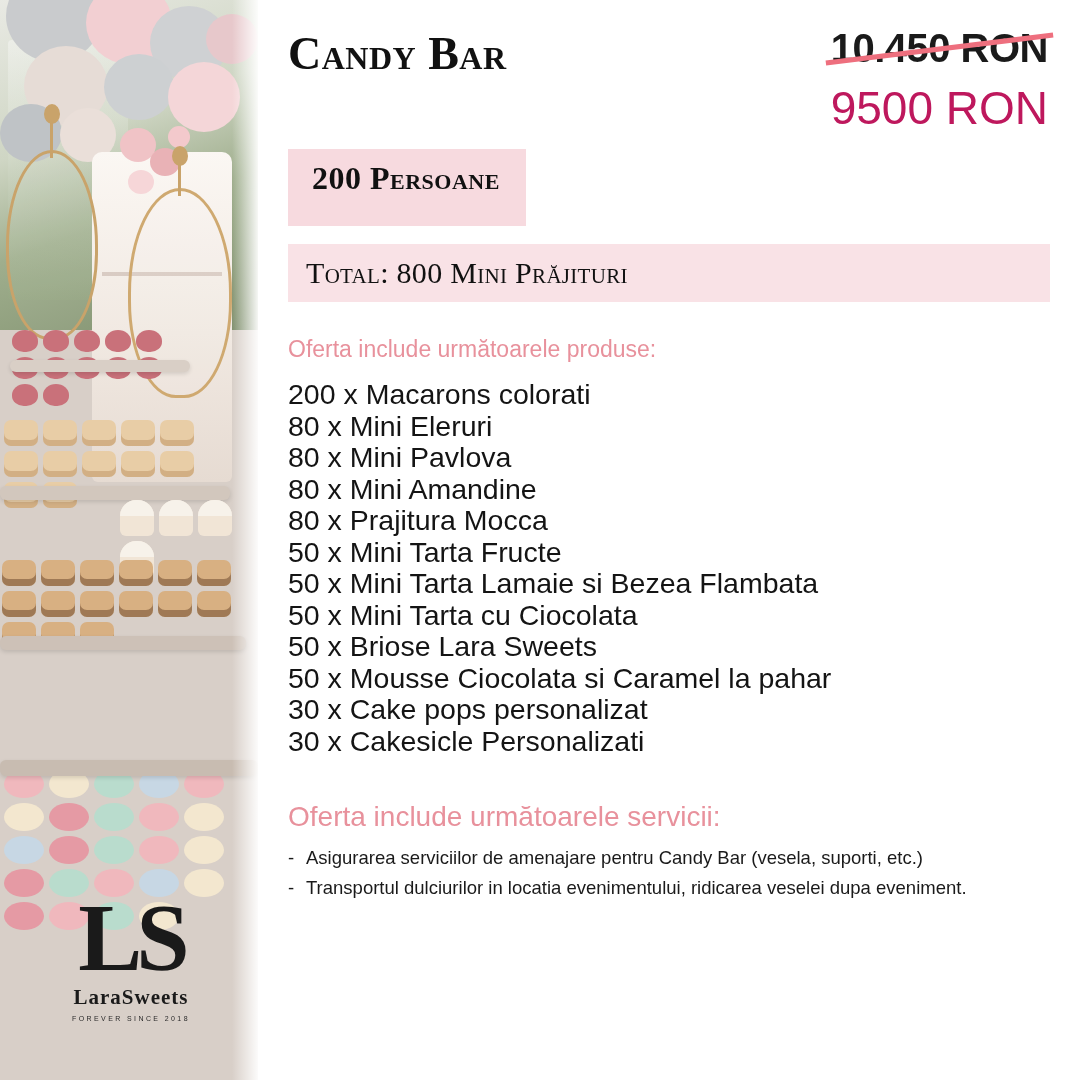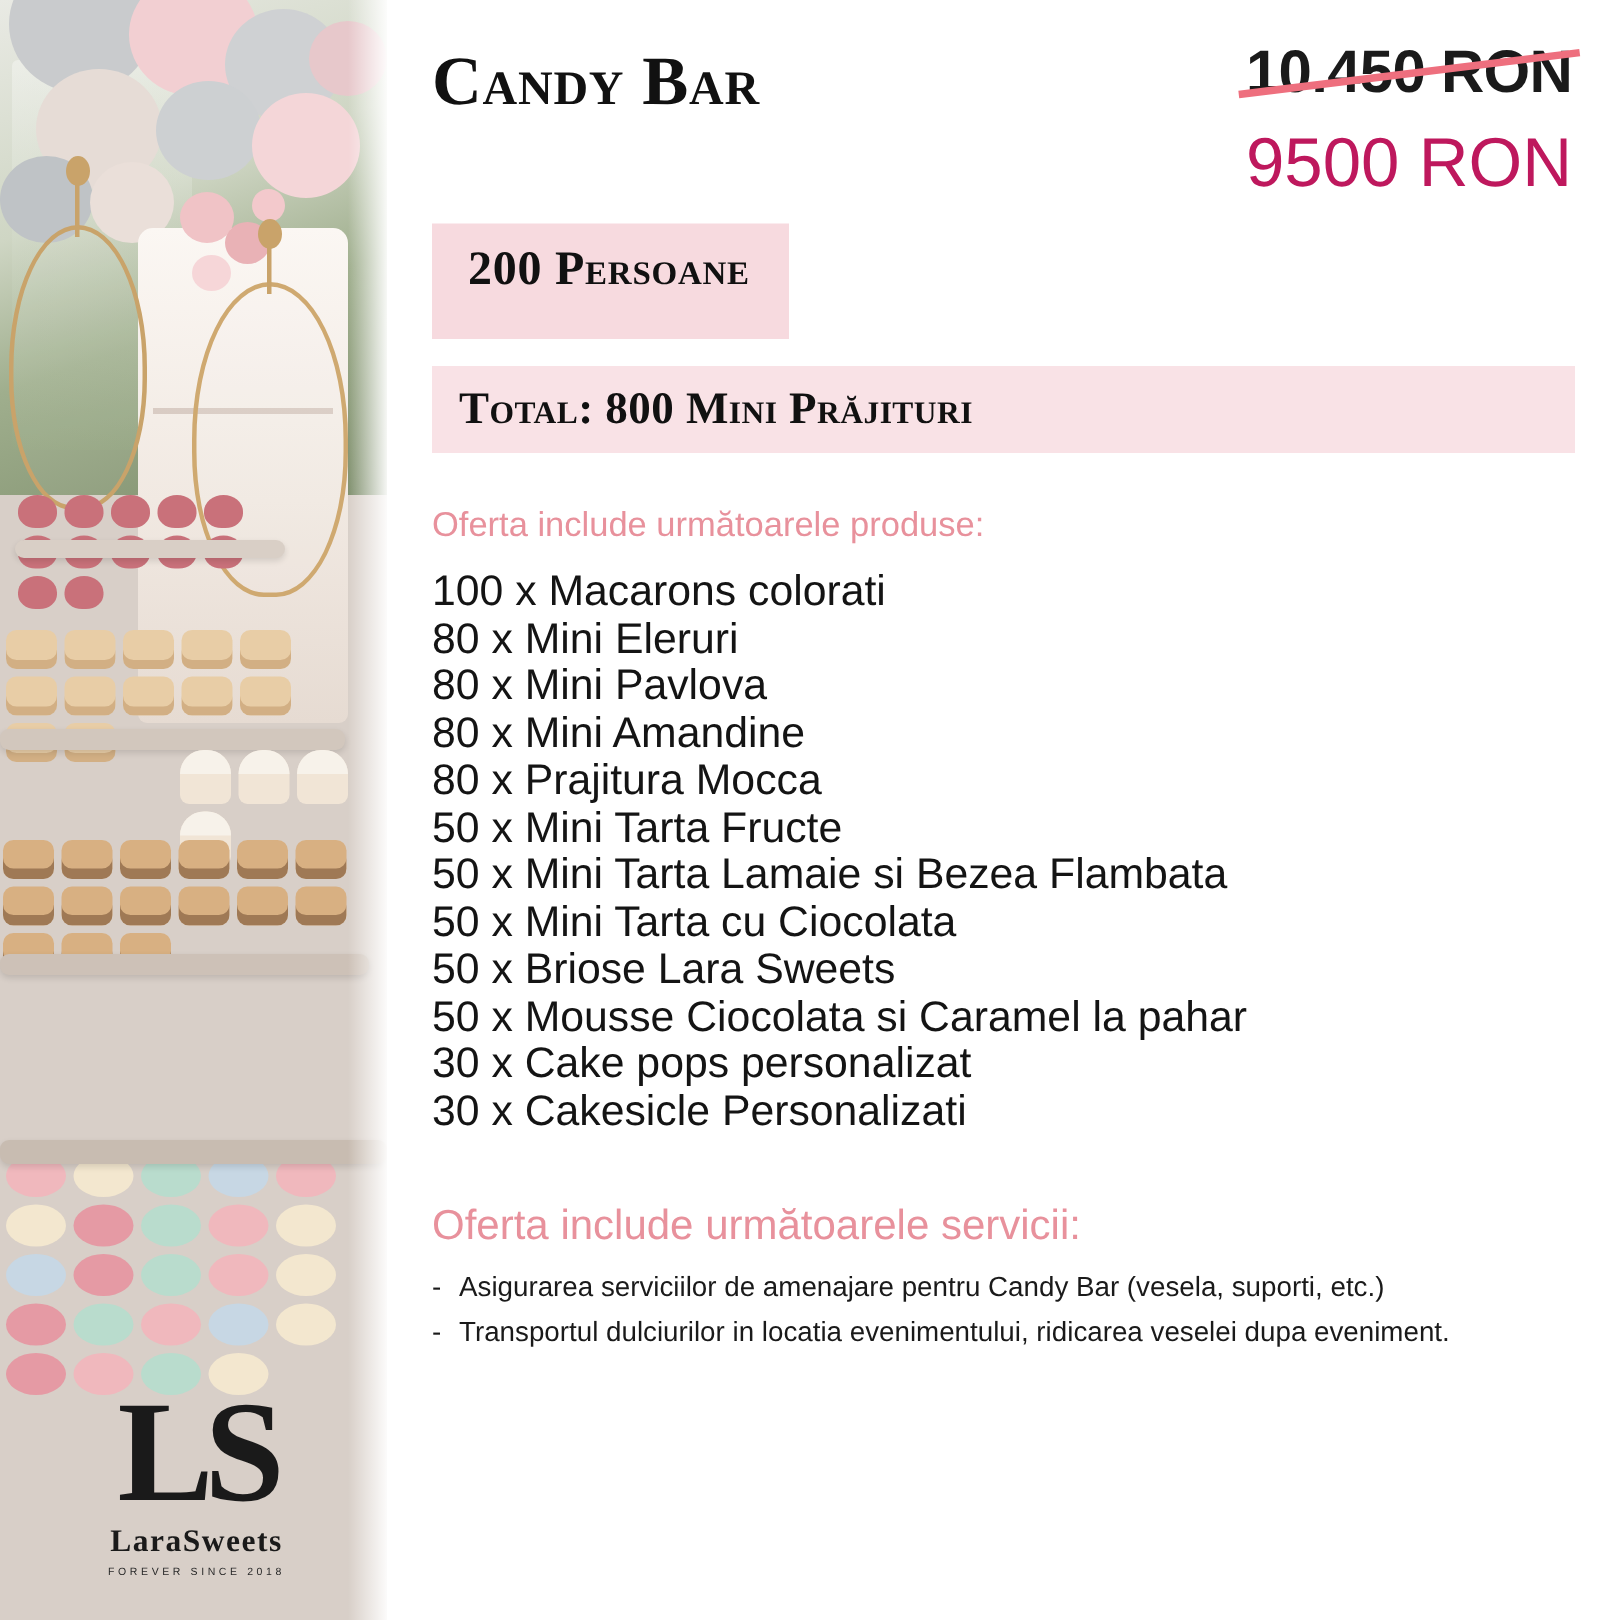--- a/index.html
+++ b/index.html
@@ -186,7 +186,7 @@
   }
   .total-bar span {
     font-family: "Liberation Serif", serif;
-    font-weight: bold; font-size: 30px; color: #111; font-variant: small-caps;
+    font-weight: normal; font-size: 30px; color: #111; font-variant: small-caps;
     letter-spacing: 0.3px;
   }
 

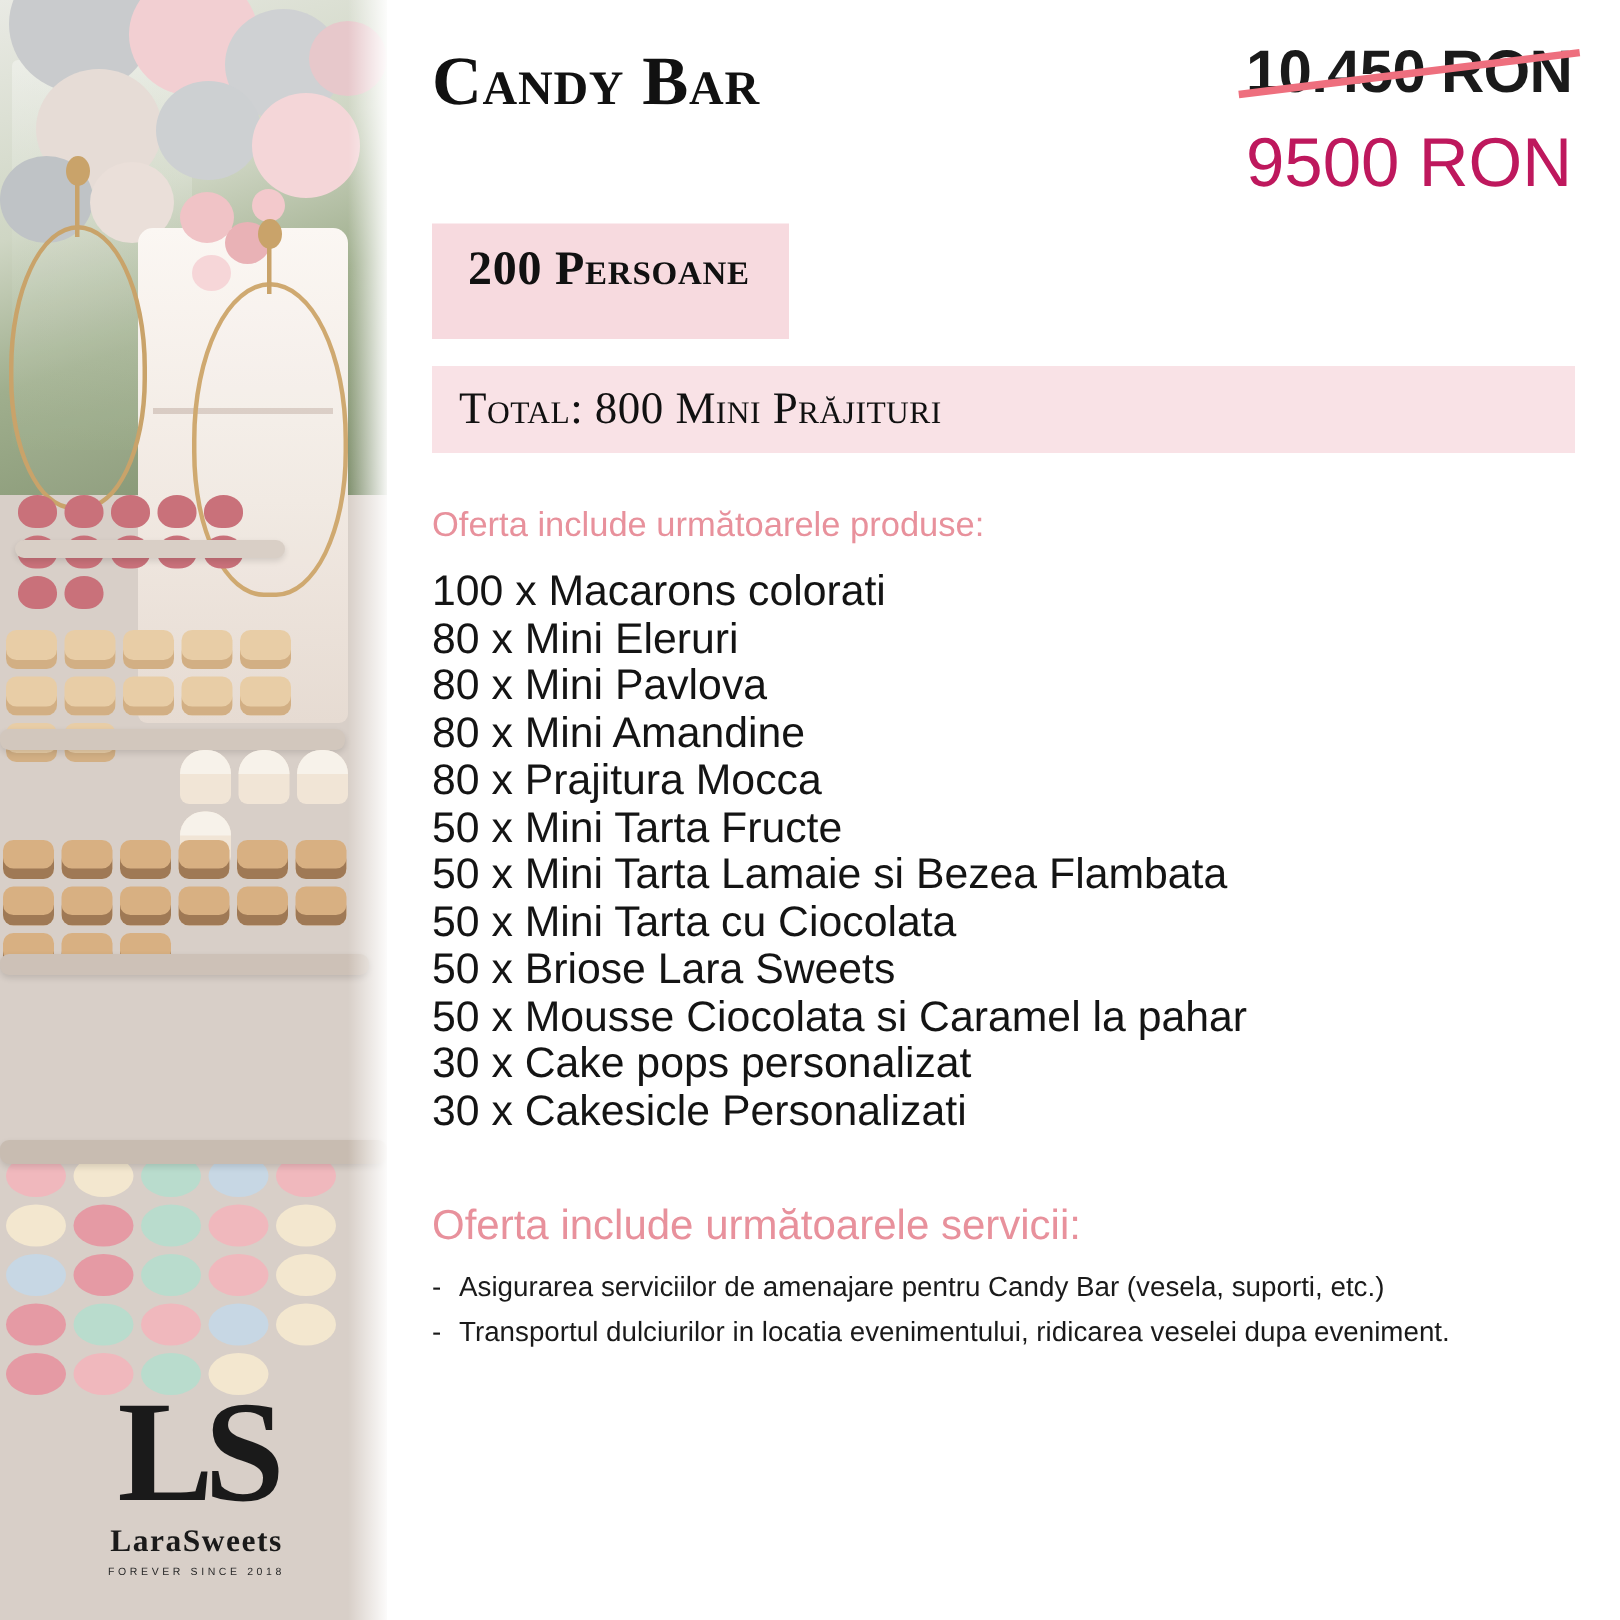--- a/index.html
+++ b/index.html
@@ -386,7 +386,7 @@
     <div class="section-heading">Oferta include următoarele produse:</div>
 
     <ul class="product-list">
-      <li>100 x Macarons colorati</li>
+      <li>200 x Macarons colorati</li>
       <li>80 x Mini Eleruri</li>
       <li>80 x Mini Pavlova</li>
       <li>80 x Mini Amandine</li>

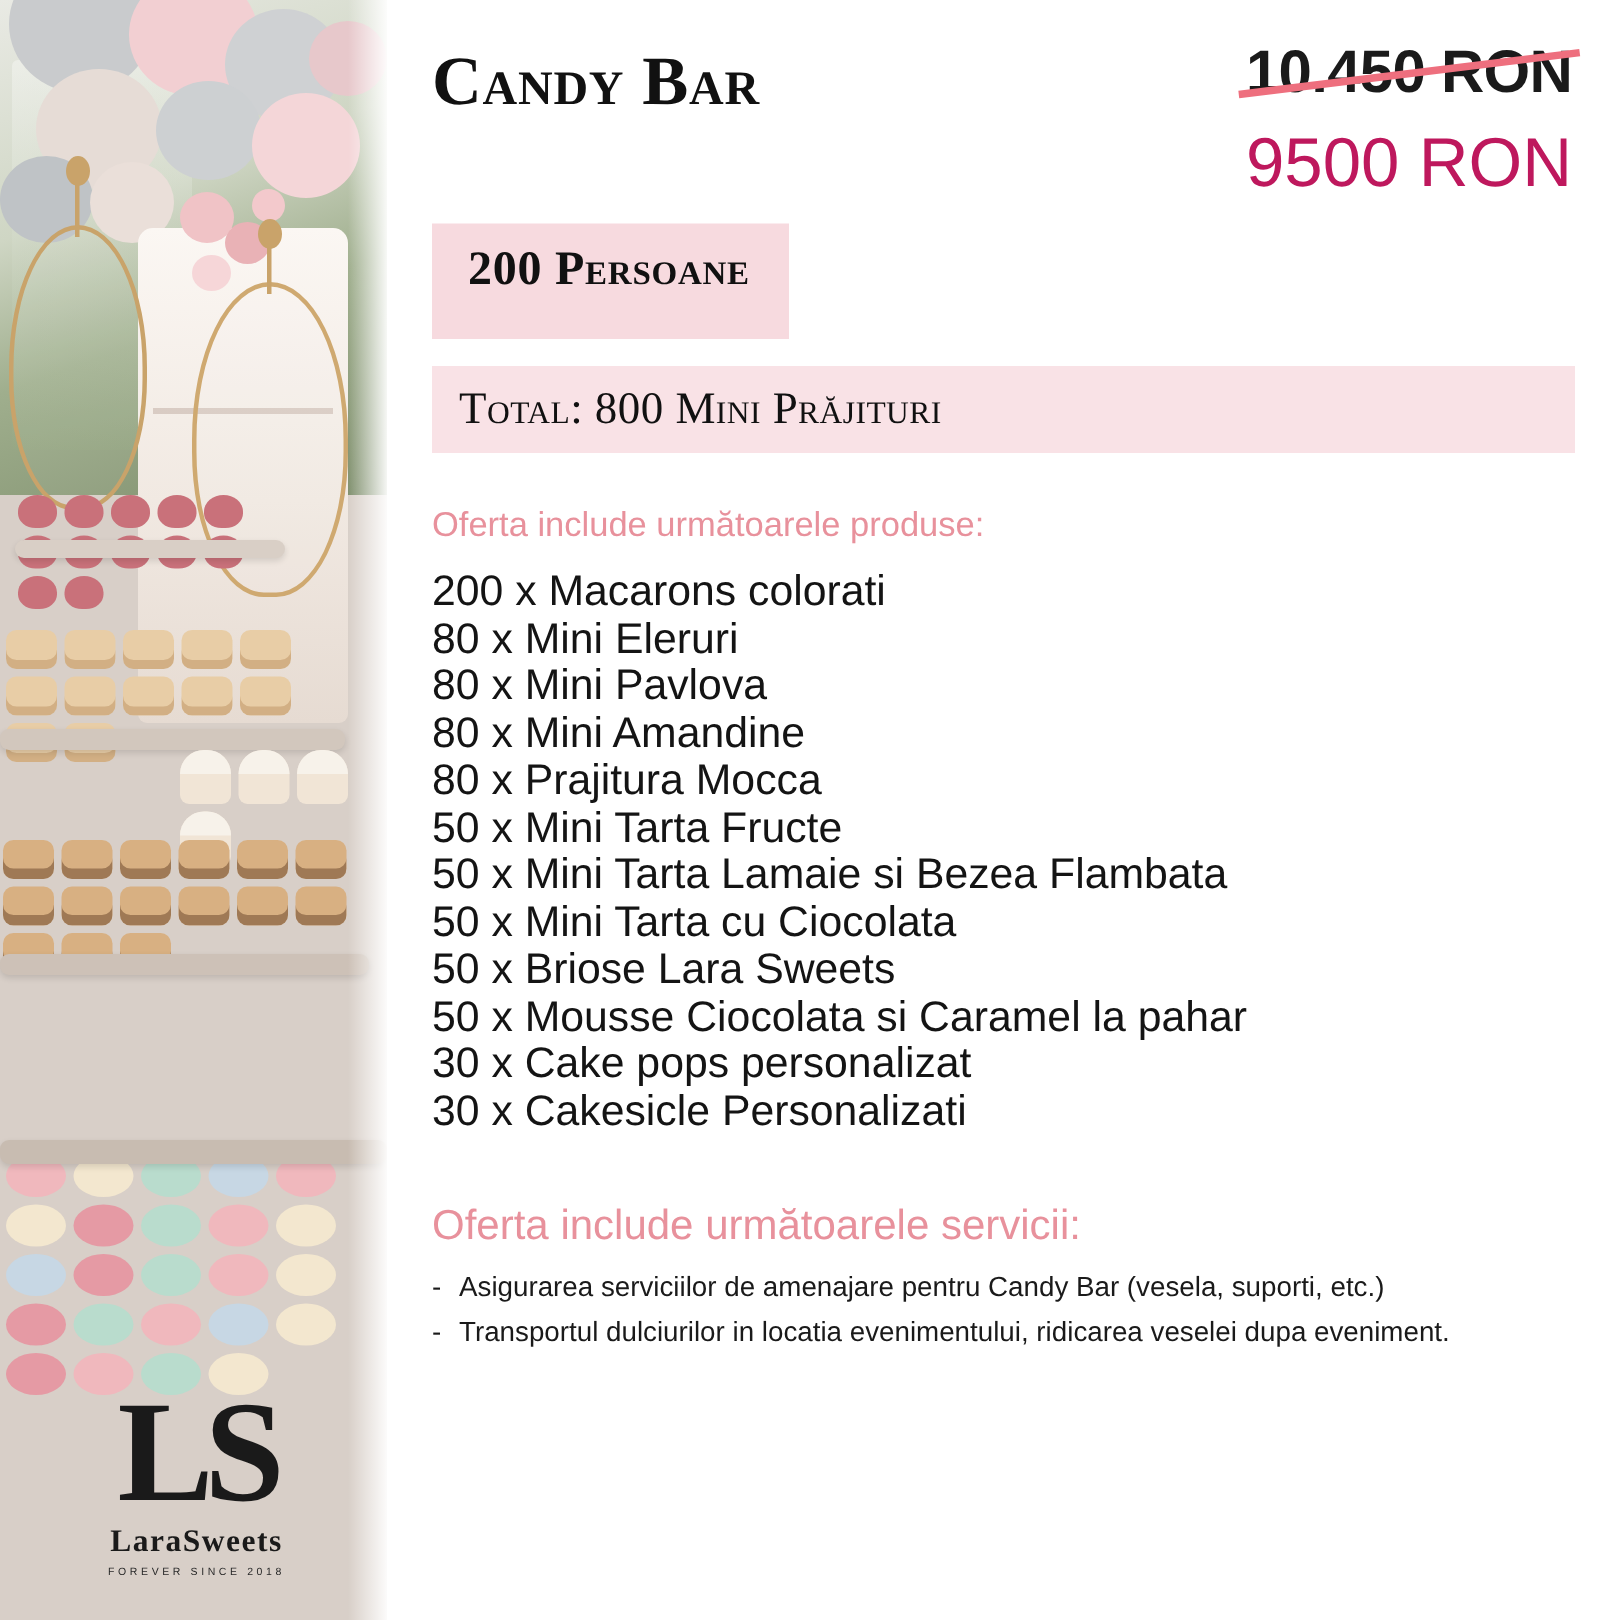--- a/index.html
+++ b/index.html
@@ -112,7 +112,7 @@
 
   
   .logo-wrap {
-    position: absolute; left: 36px; bottom: 28px; width: 190px; text-align: center;
+    position: absolute; left: 36px; bottom: 58px; width: 190px; text-align: center;
     color: #1a1a1a;
   }
   .logo-mark {

